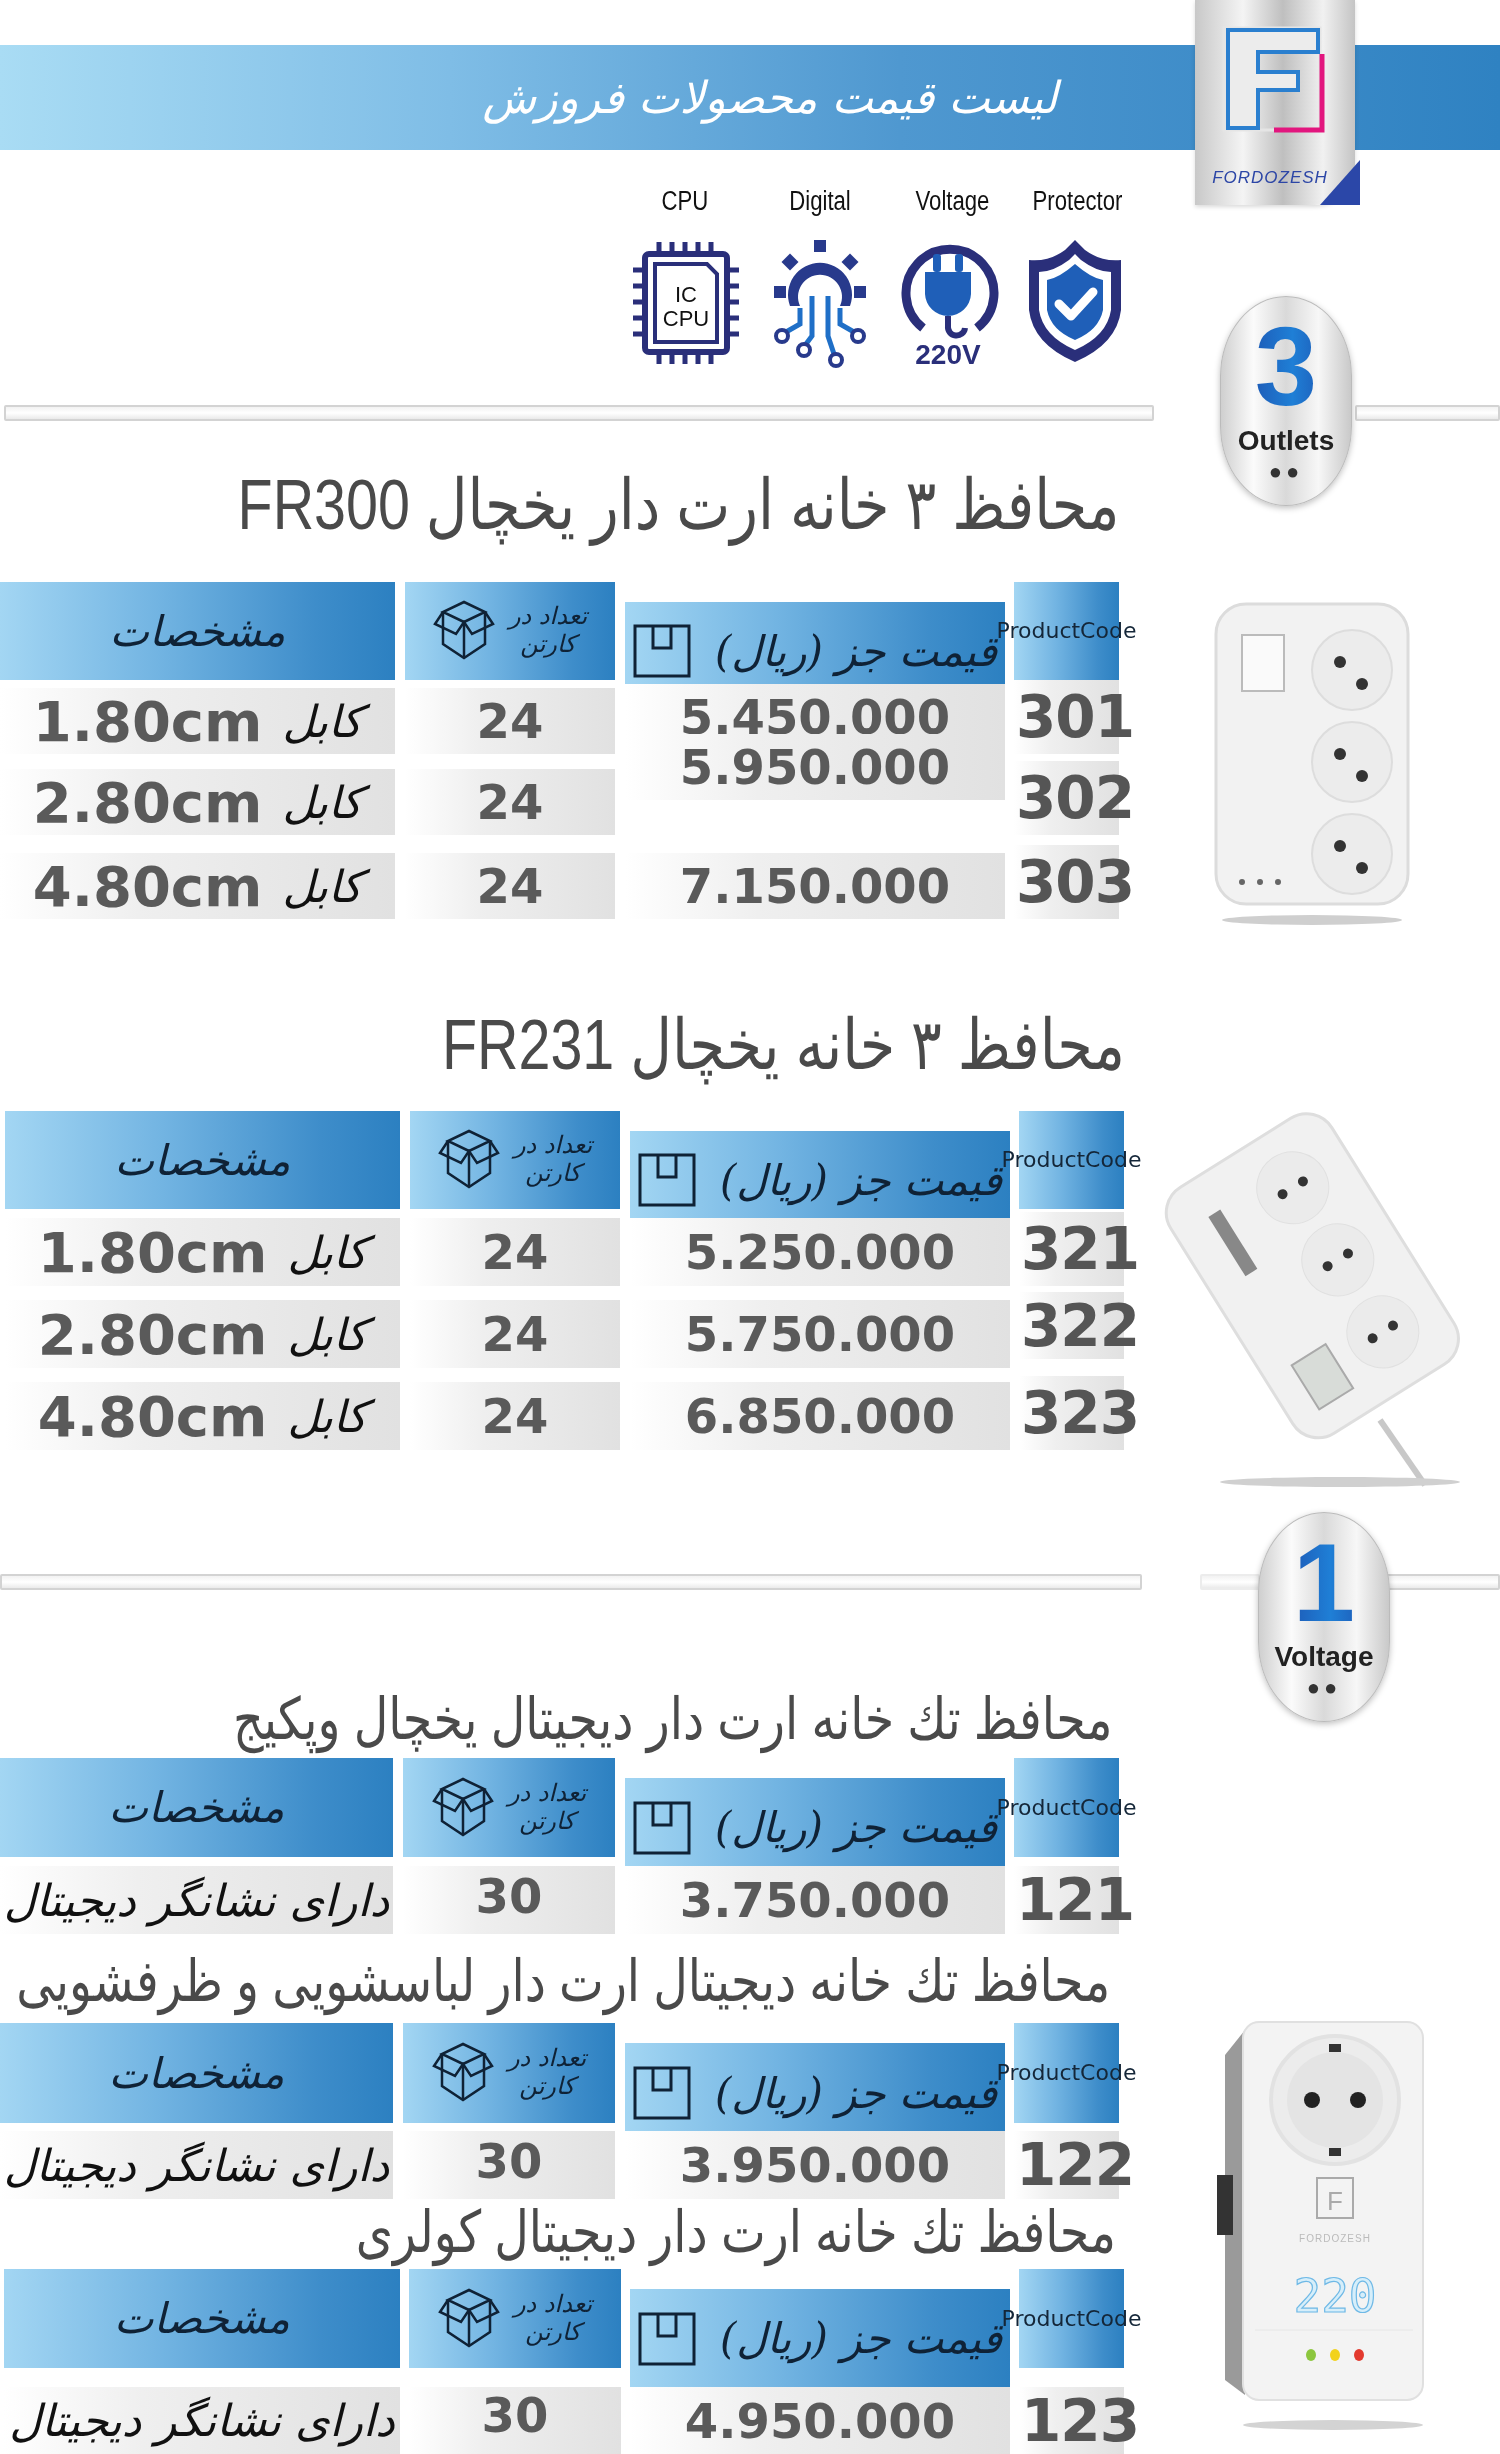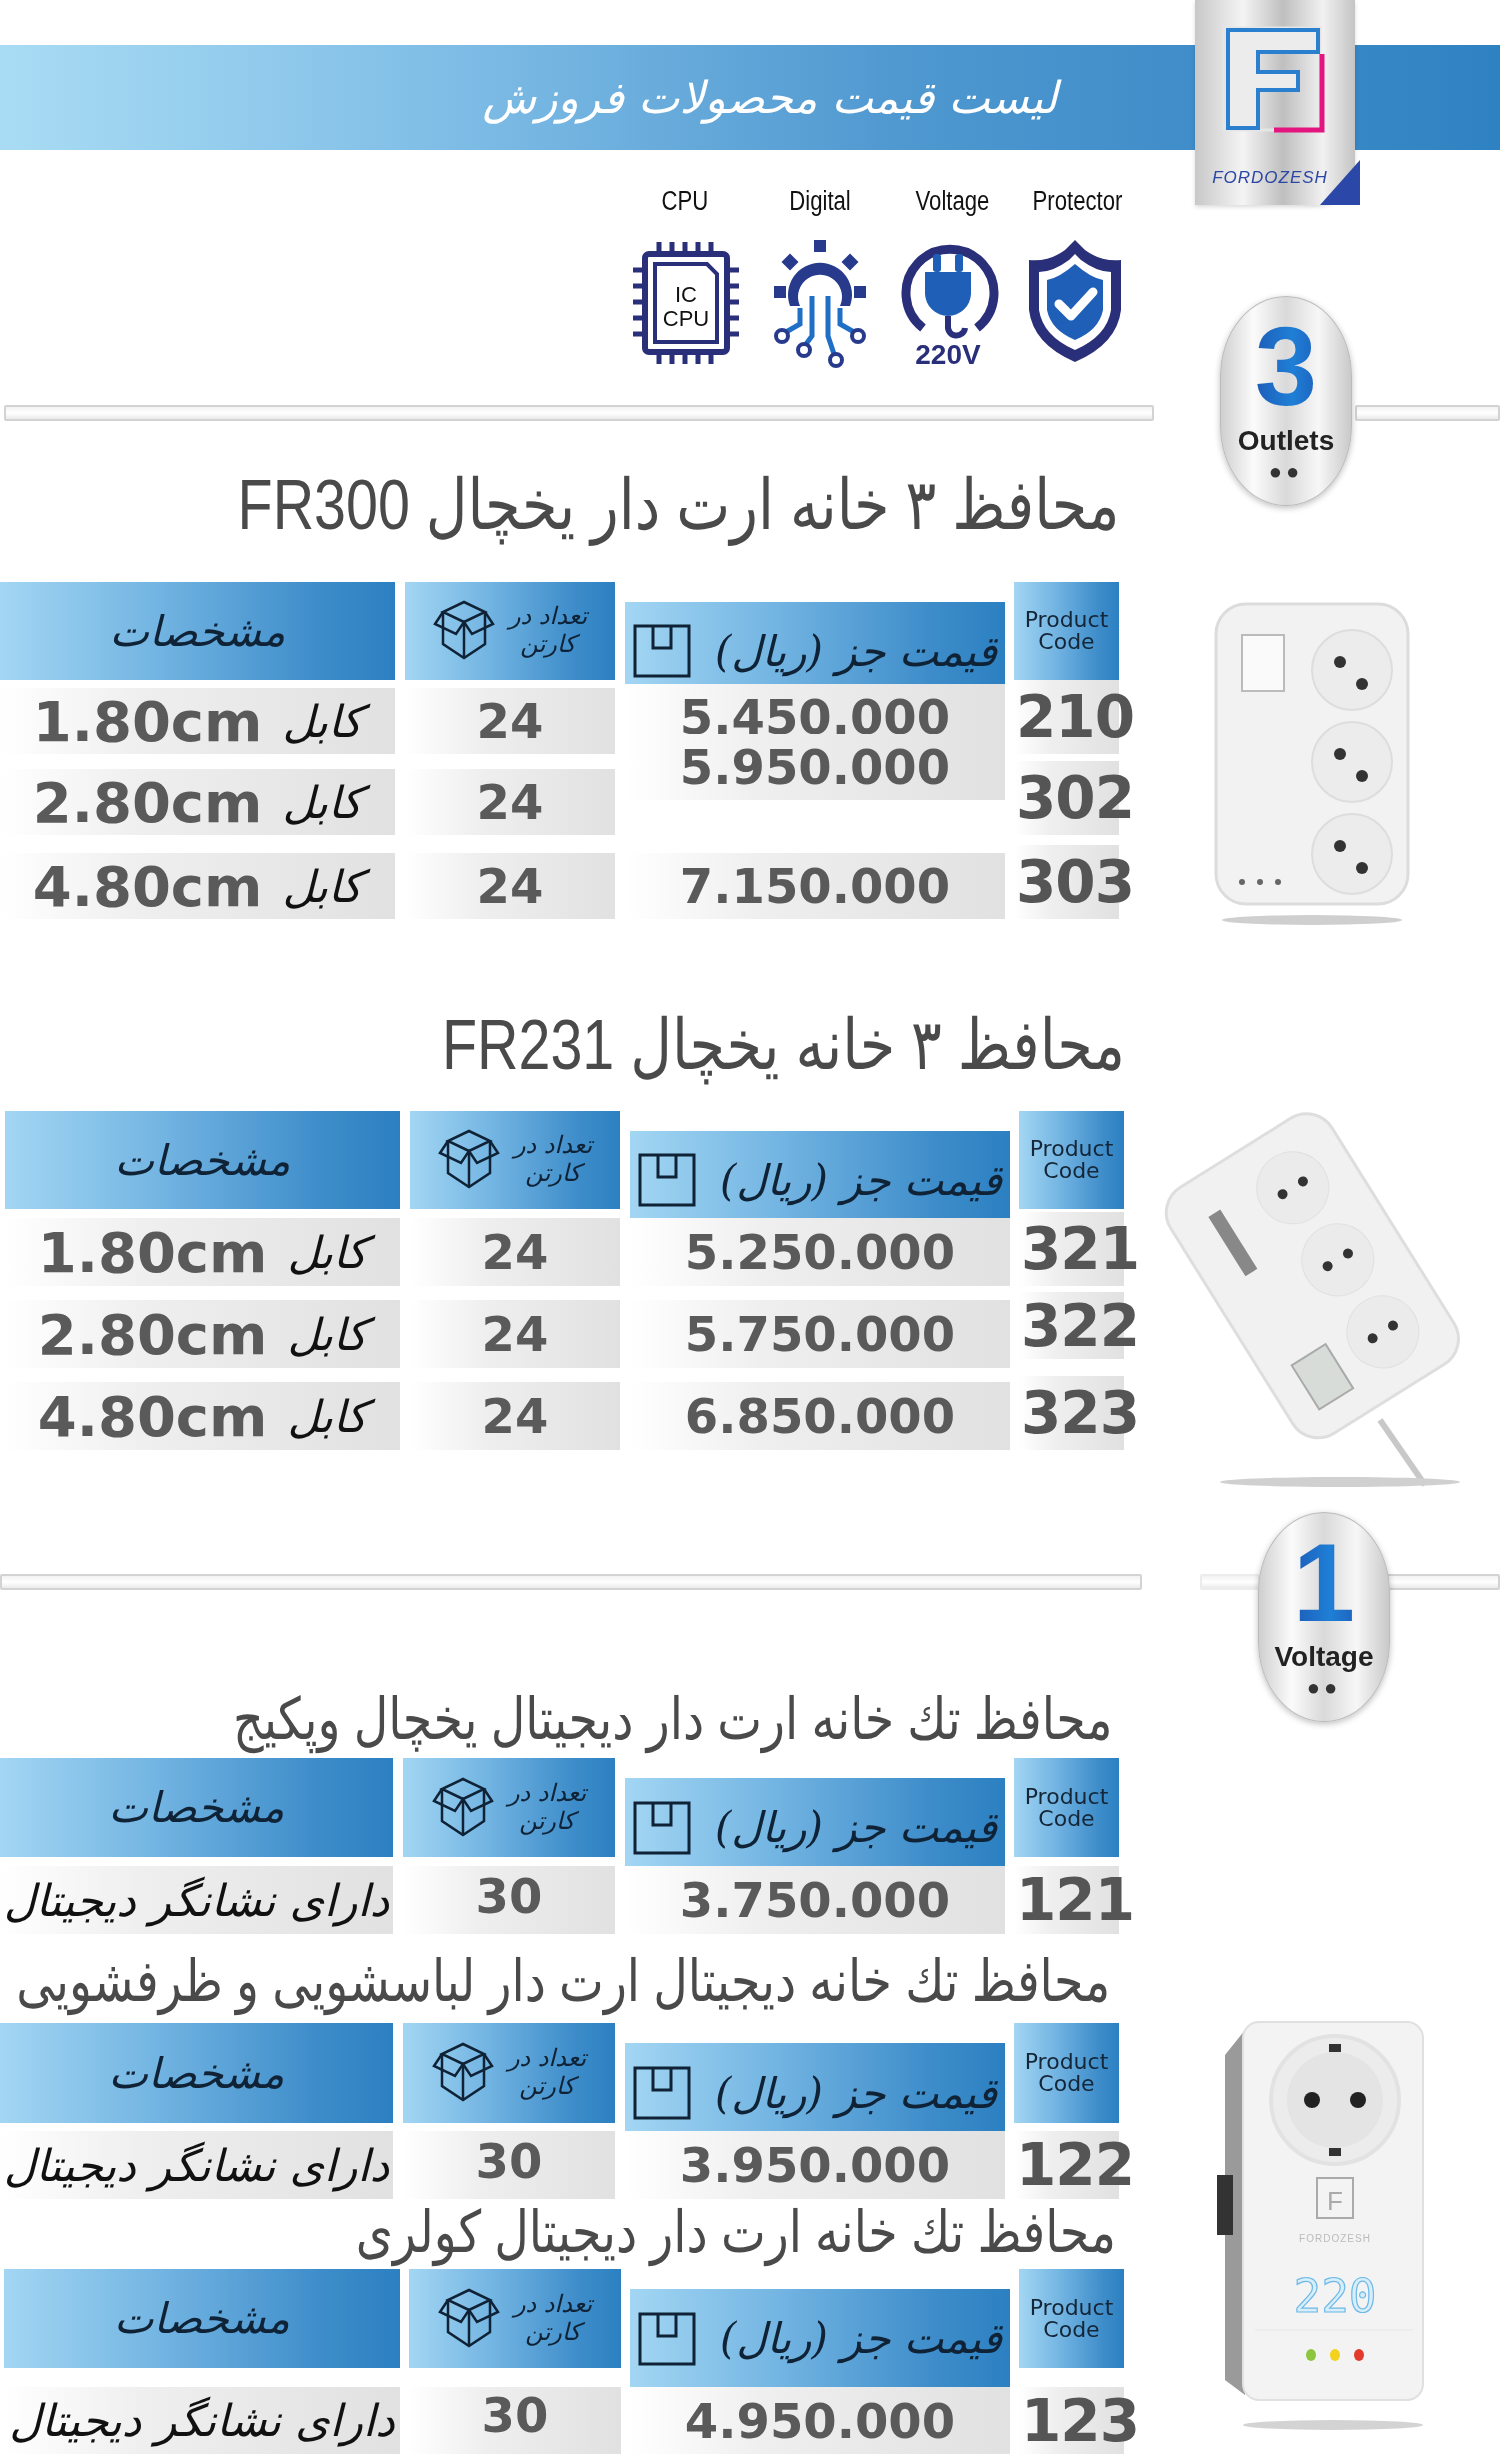--- a/index.html
+++ b/index.html
@@ -50,7 +50,7 @@
   .th-qty .lbl { font-family: "DejaVu Serif", serif; font-style: italic; font-size: 24px; direction: rtl; text-align: center; line-height: 1.15; }
   .th-price { gap: 24px; margin-top: 20px; }
   .th-price .lbl { font-family: "DejaVu Serif", serif; font-style: italic; font-size: 42px; direction: rtl; }
-  .th-code { font-family: "DejaVu Sans", sans-serif; font-size: 22px; line-height: 1.0; text-align: center; color: #142638; flex-direction: column; }
+  .th-code { font-family: "DejaVu Sans", sans-serif; font-size: 22px; line-height: 1.0; text-align: center; color: #142638; flex-direction: row; }
   .td { background: linear-gradient(90deg, #ffffff 0%, #efefef 35%, #e1e1e1 100%); display: flex; align-items: center; justify-content: center; color: #5a5a5a; }
   .td-num { font-family: "DejaVu Sans", sans-serif; font-size: 48px; font-weight: bold; }
   .td-code { font-family: "DejaVu Sans", sans-serif; font-size: 58px; font-weight: bold; color: #555; letter-spacing: -1px; justify-content: flex-start; padding-left: 2px; }

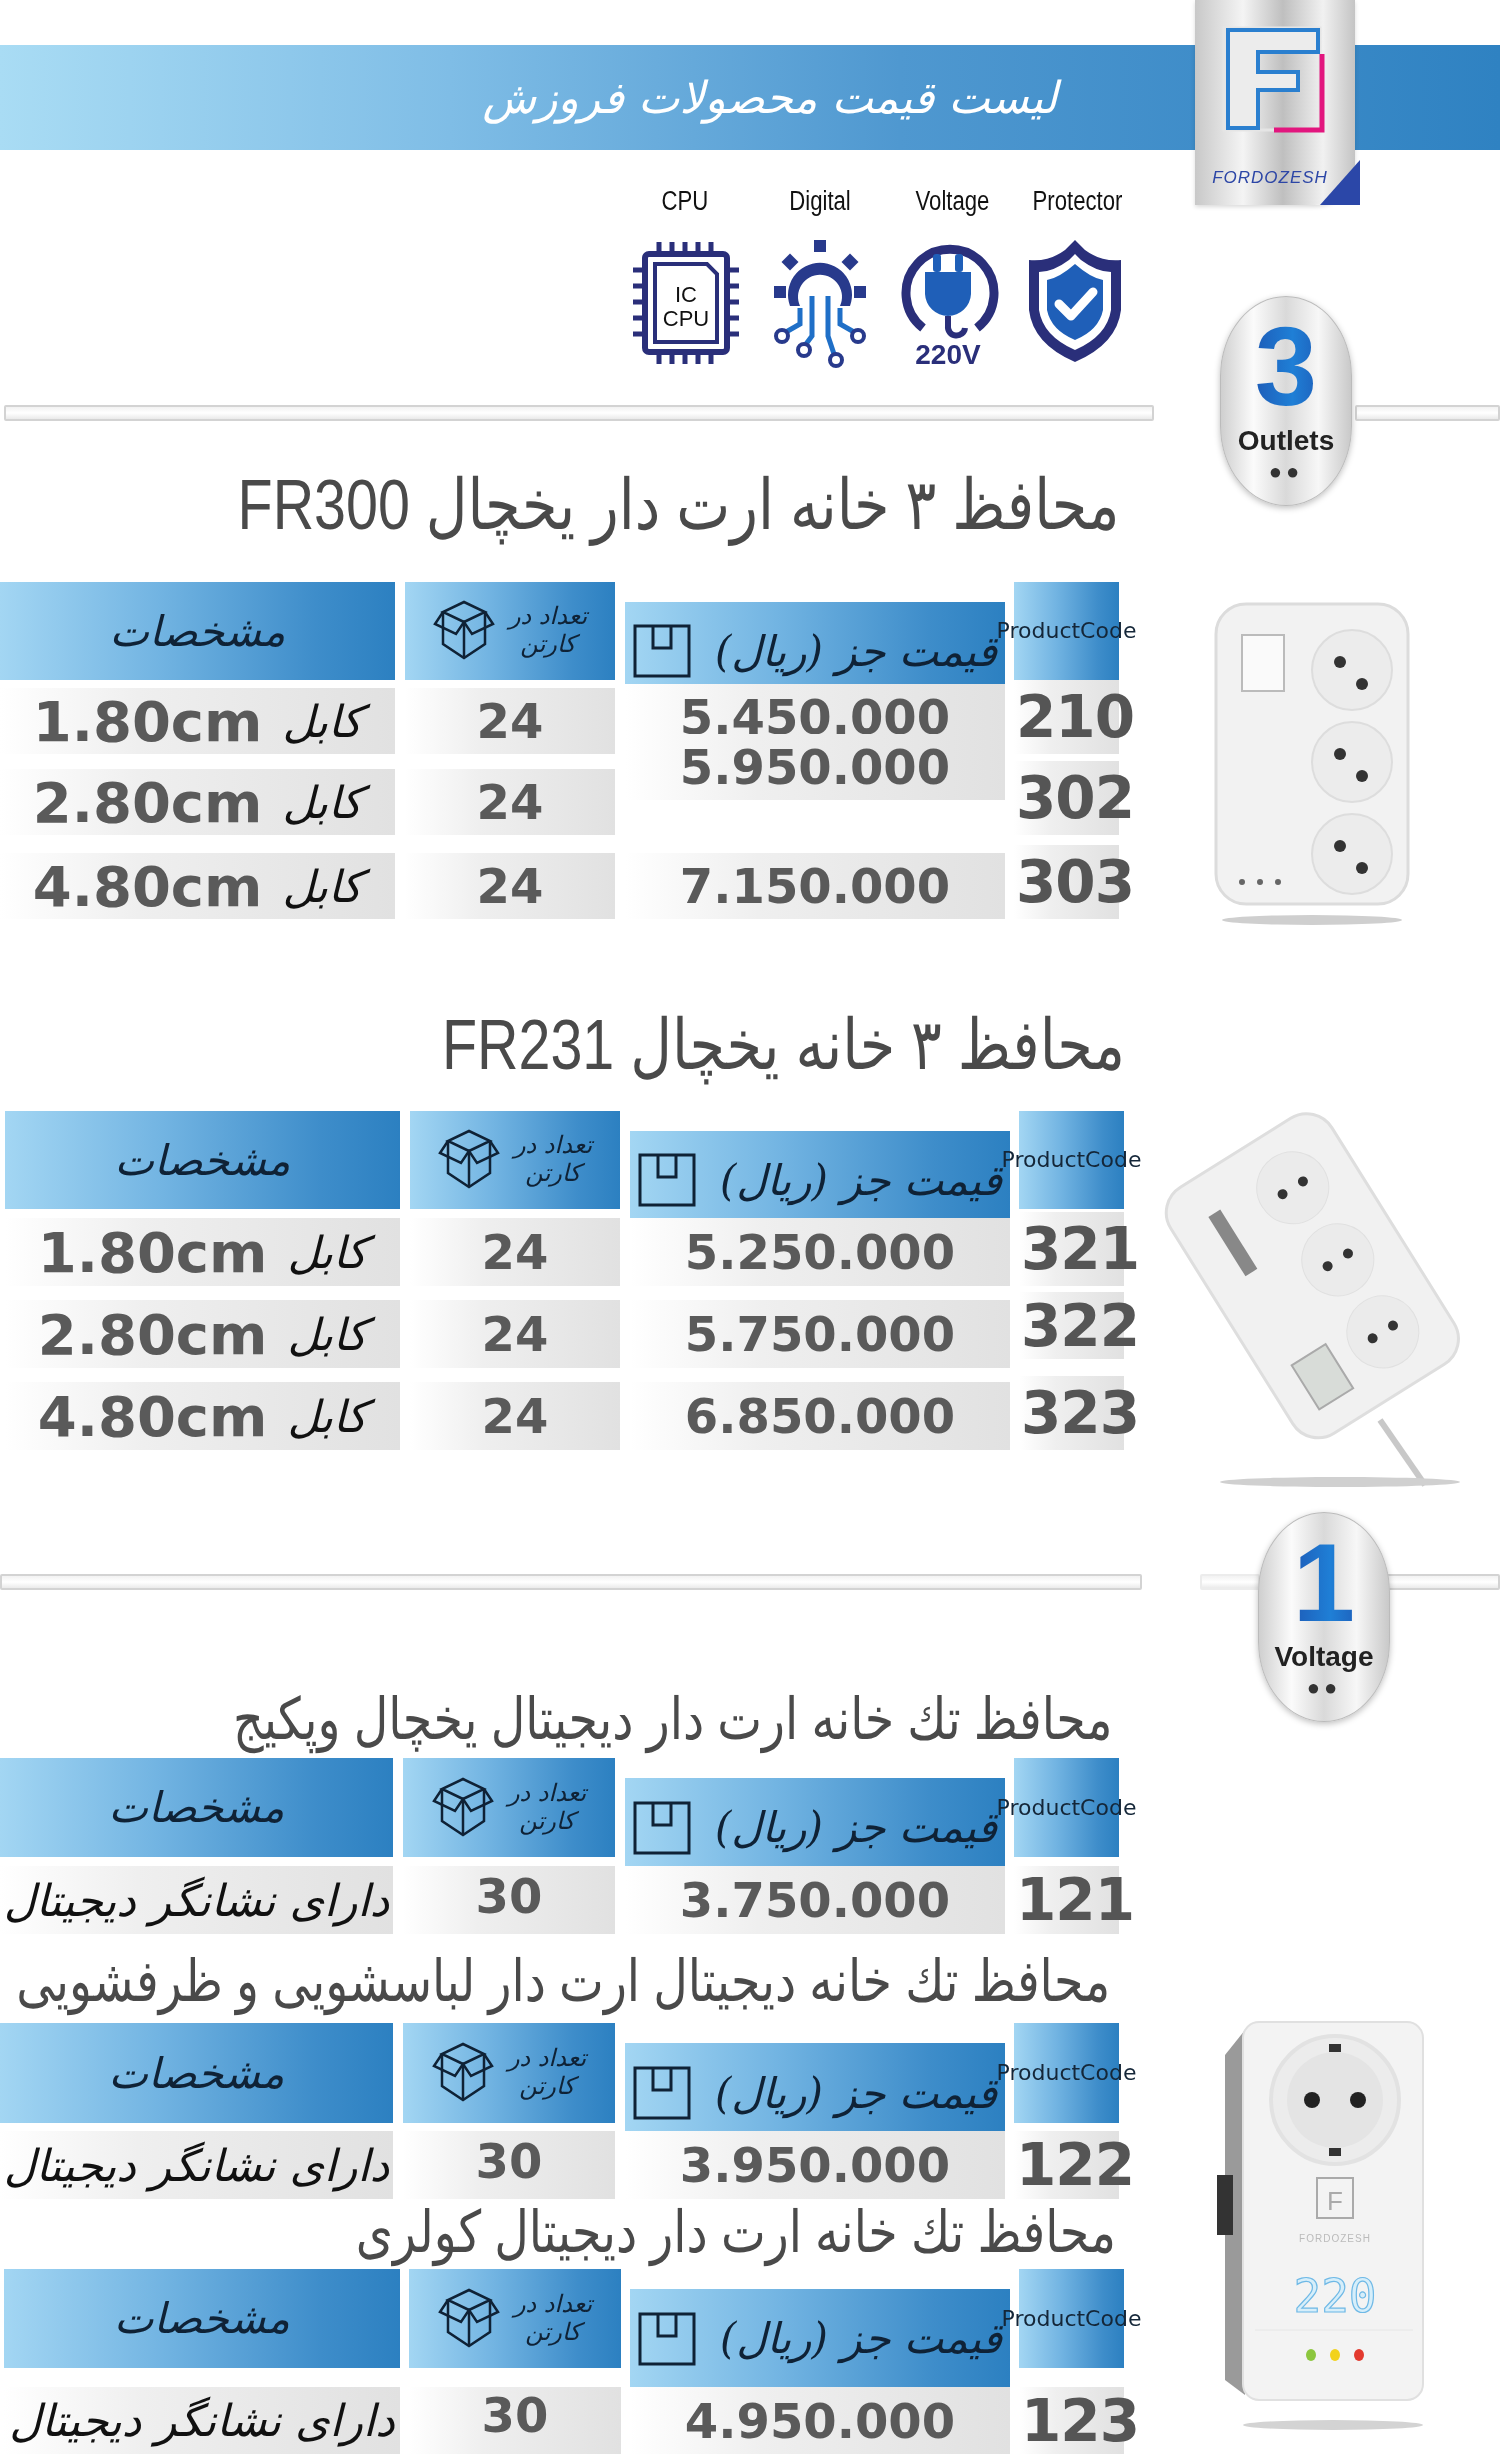--- a/index.html
+++ b/index.html
@@ -182,7 +182,7 @@
   </div>
 <div class="abs td td-num" style="left:405px;top:688px;width:210px;height:66px;">24</div>
 <div class="abs td td-num" style="left:625px;top:684px;width:380px;height:66px;">5.450.000</div>
-<div class="abs td td-code" style="left:1014px;top:680px;width:105px;height:74px;">210</div>
+<div class="abs td td-code" style="left:1014px;top:680px;width:105px;height:74px;">301</div>
 
 <div class="abs td td-spec" style="left:0;top:769px;width:395px;height:66px;">
     <span class="len">2.80cm</span>

